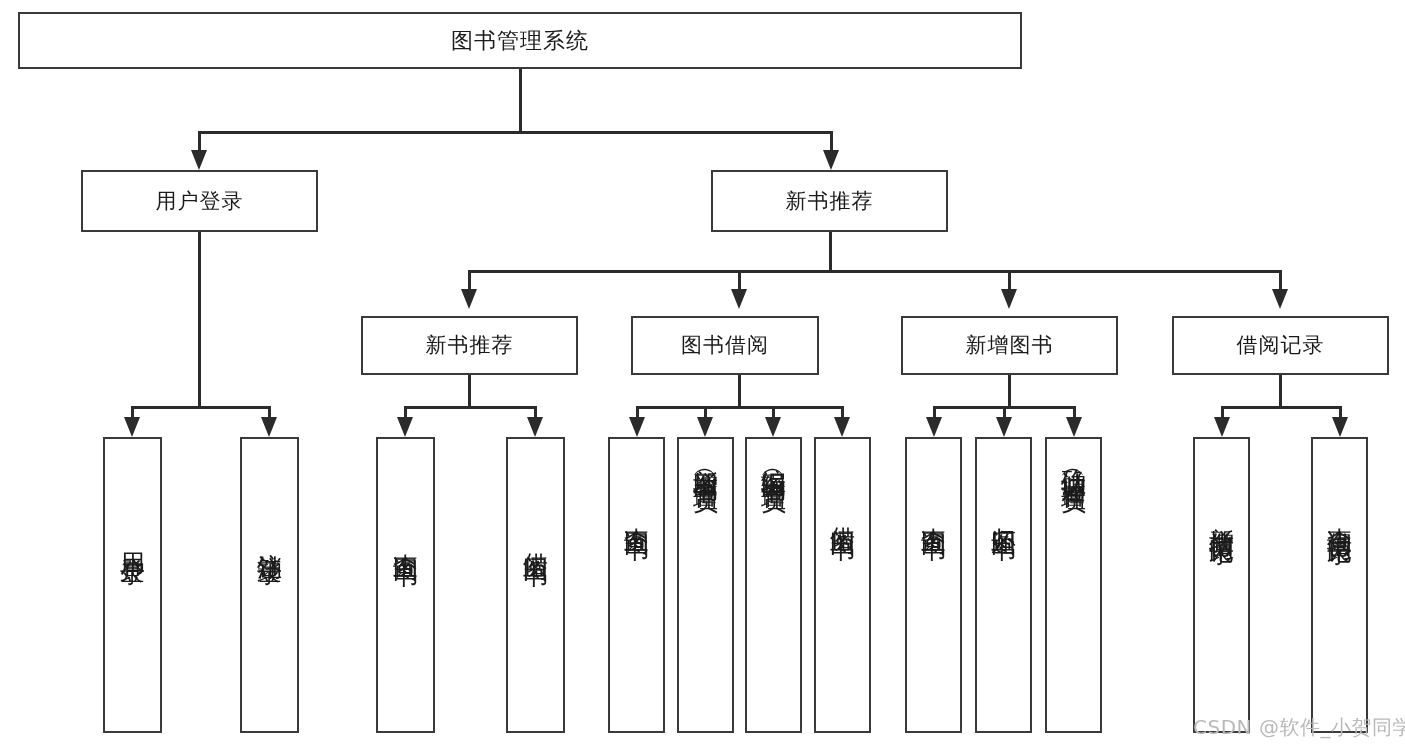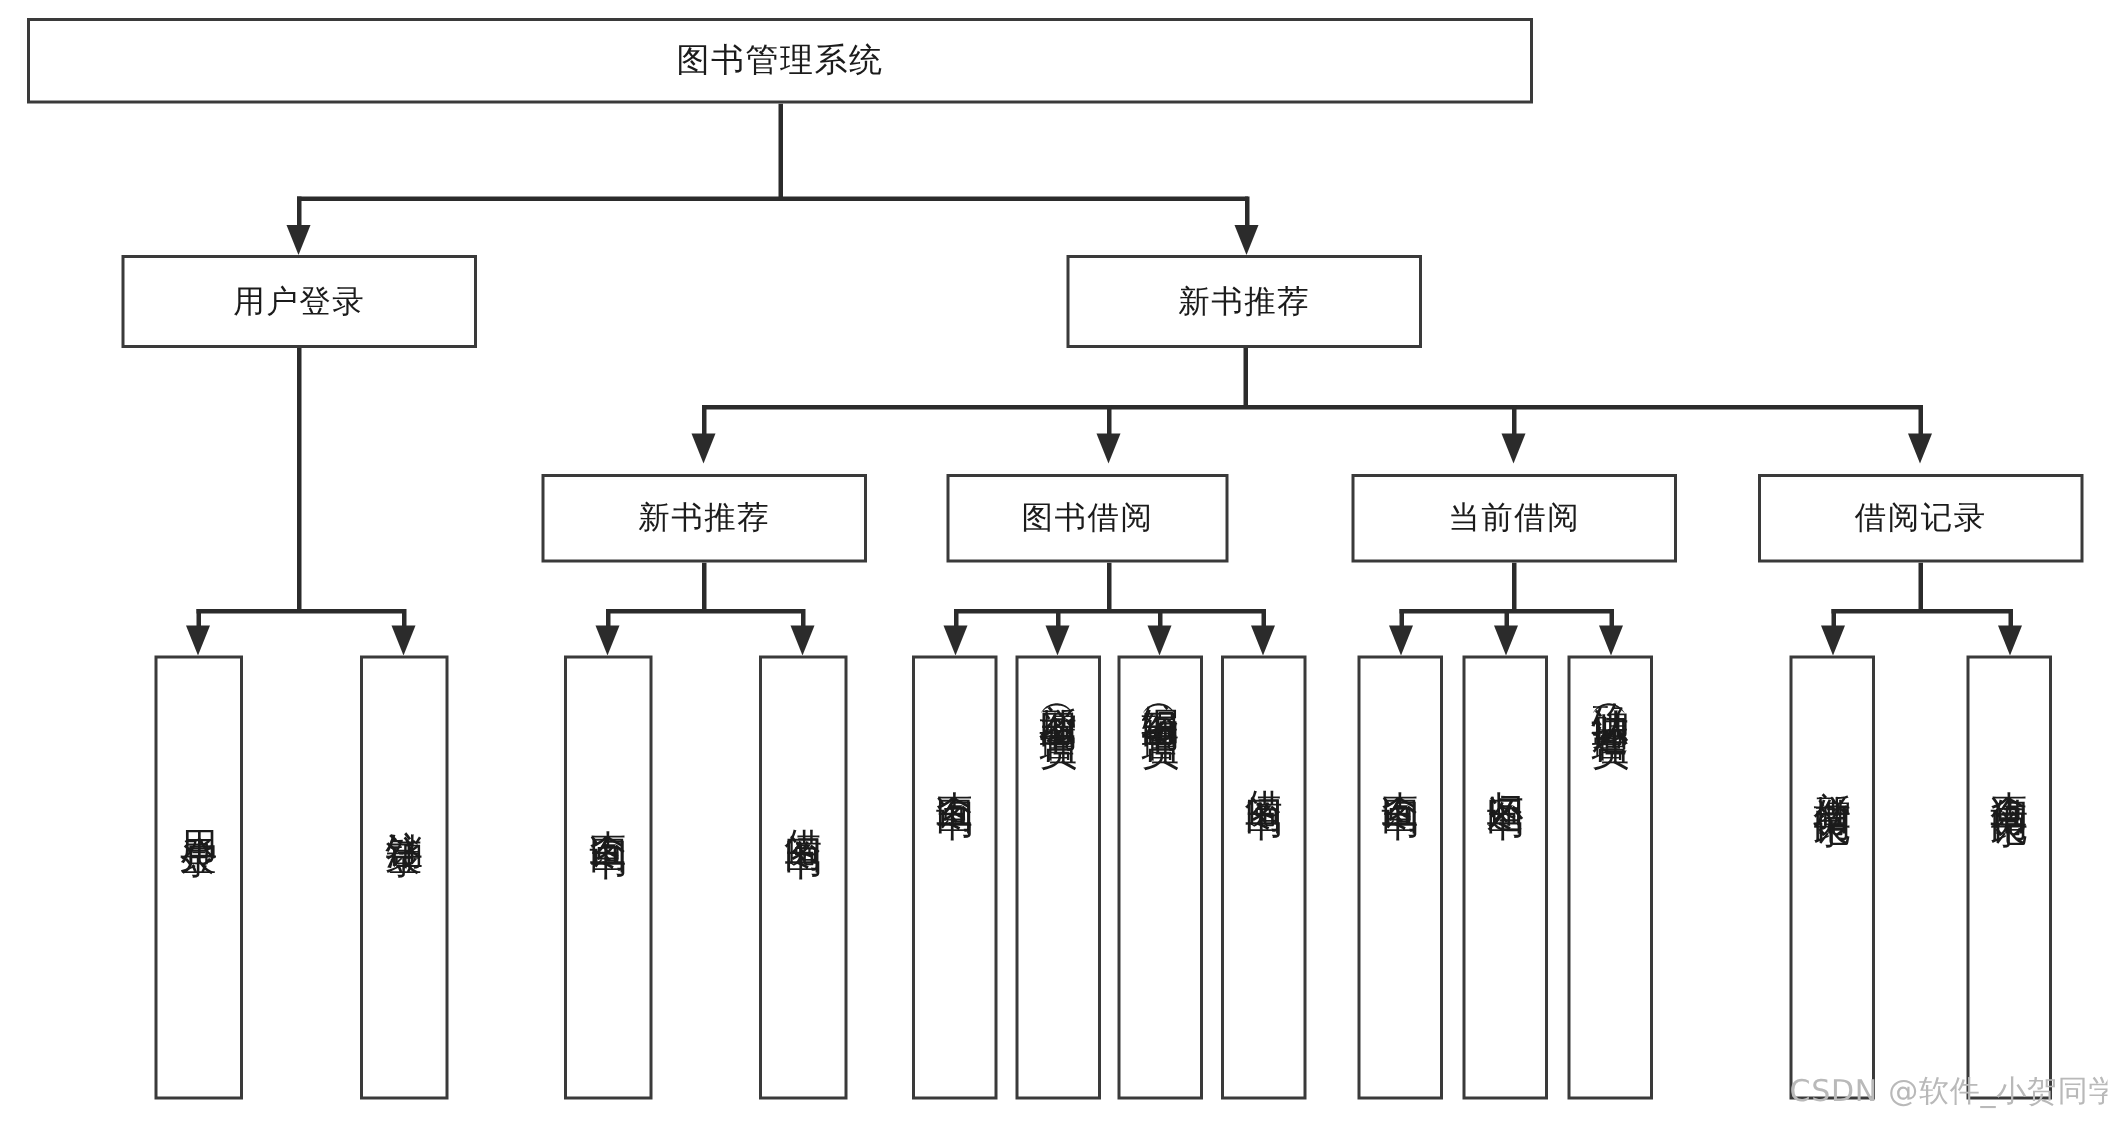--- a/index.html
+++ b/index.html
@@ -133,7 +133,7 @@
     <span class="lbl">图书借阅</span>
   </div>
   <div class="node h-node" style="left:901px;top:316px;width:217px;height:59px;">
-    <span class="lbl">当前借阅</span>
+    <span class="lbl">新增图书</span>
   </div>
   <div class="node h-node" style="left:1172px;top:316px;width:217px;height:59px;">
     <span class="lbl">借阅记录</span>

